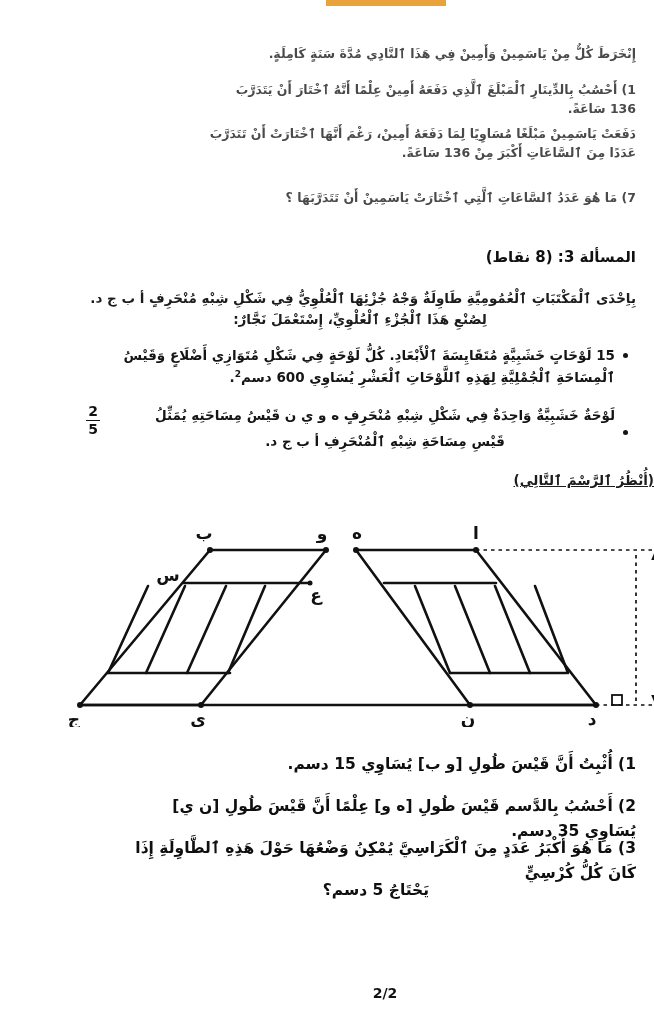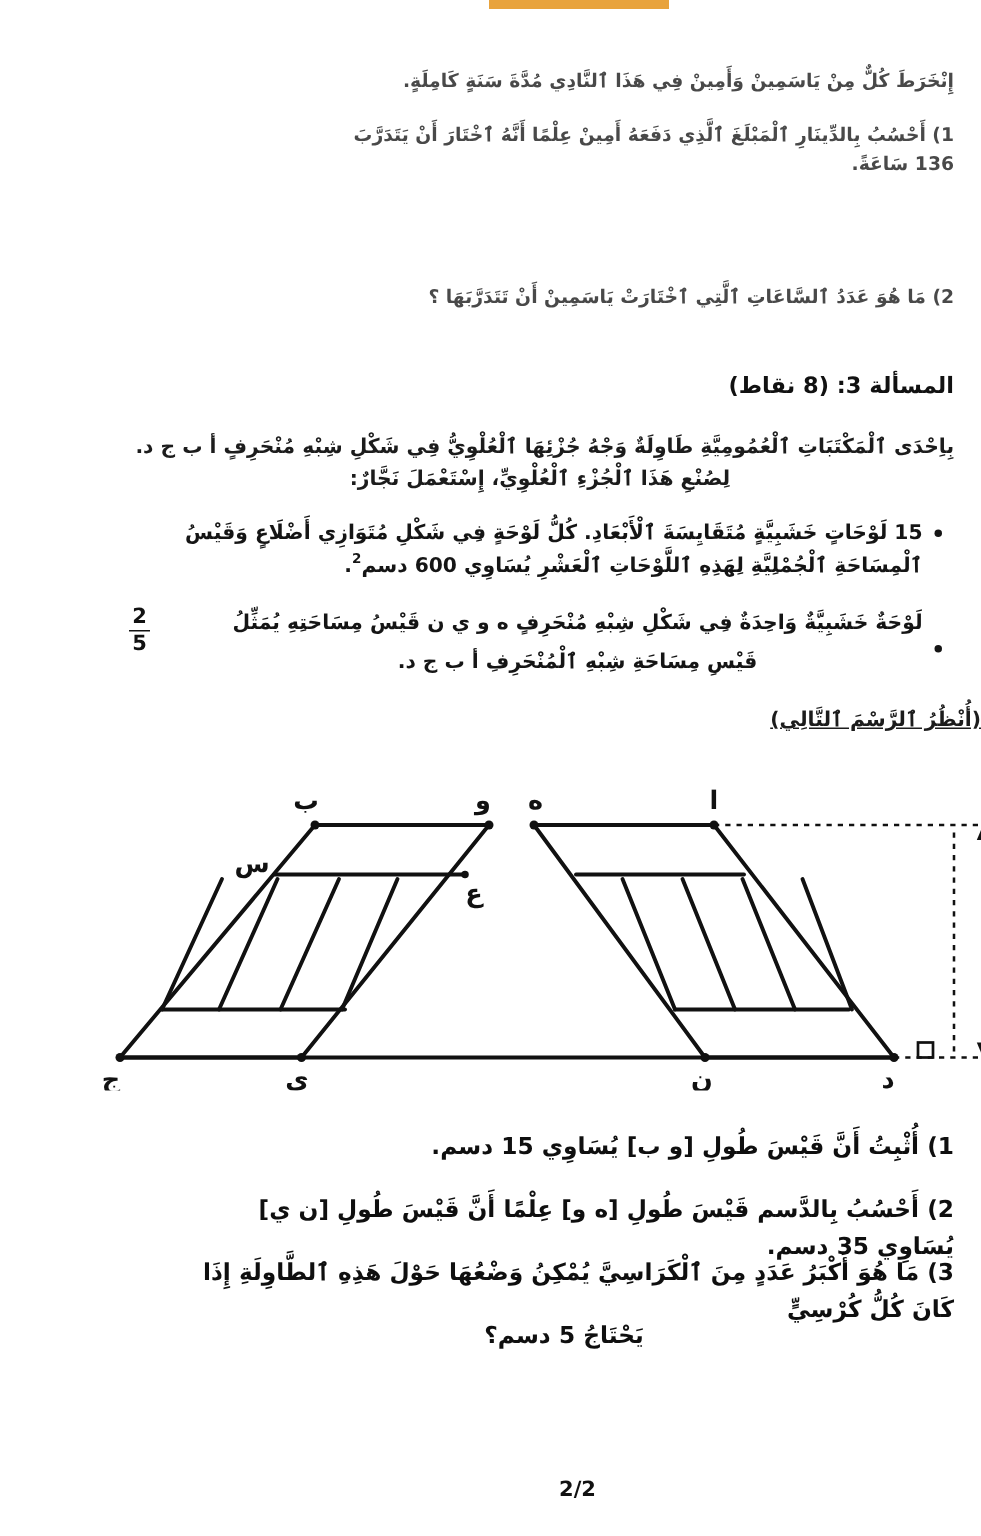--- a/index.html
+++ b/index.html
@@ -186,6 +186,7 @@
 
   <div class="txt small-body" id="intro-2">1) أَحْسُبُ بِالدِّينَارِ ٱلْمَبْلَغَ ٱلَّذِي دَفَعَهُ أَمِينْ عِلْمًا أَنَّهُ ٱخْتَارَ أَنْ يَتَدَرَّبَ 136 سَاعَةً.</div>
 
+  <div class="txt small-body" id="intro-3">دَفَعَتْ يَاسَمِينْ مَبْلَغًا مُسَاوِيًا لِمَا دَفَعَهُ أَمِينْ، رَغْمَ أَنَّهَا ٱخْتَارَتْ أَنْ تَتَدَرَّبَ عَدَدًا مِنَ ٱلسَّاعَاتِ أَكْبَرَ مِنْ 136 سَاعَةً.</div>
 
   <div class="txt small-body" id="intro-4">2) مَا هُوَ عَدَدُ ٱلسَّاعَاتِ ٱلَّتِي ٱخْتَارَتْ يَاسَمِينْ أَنْ تَتَدَرَّبَهَا ؟</div>
 

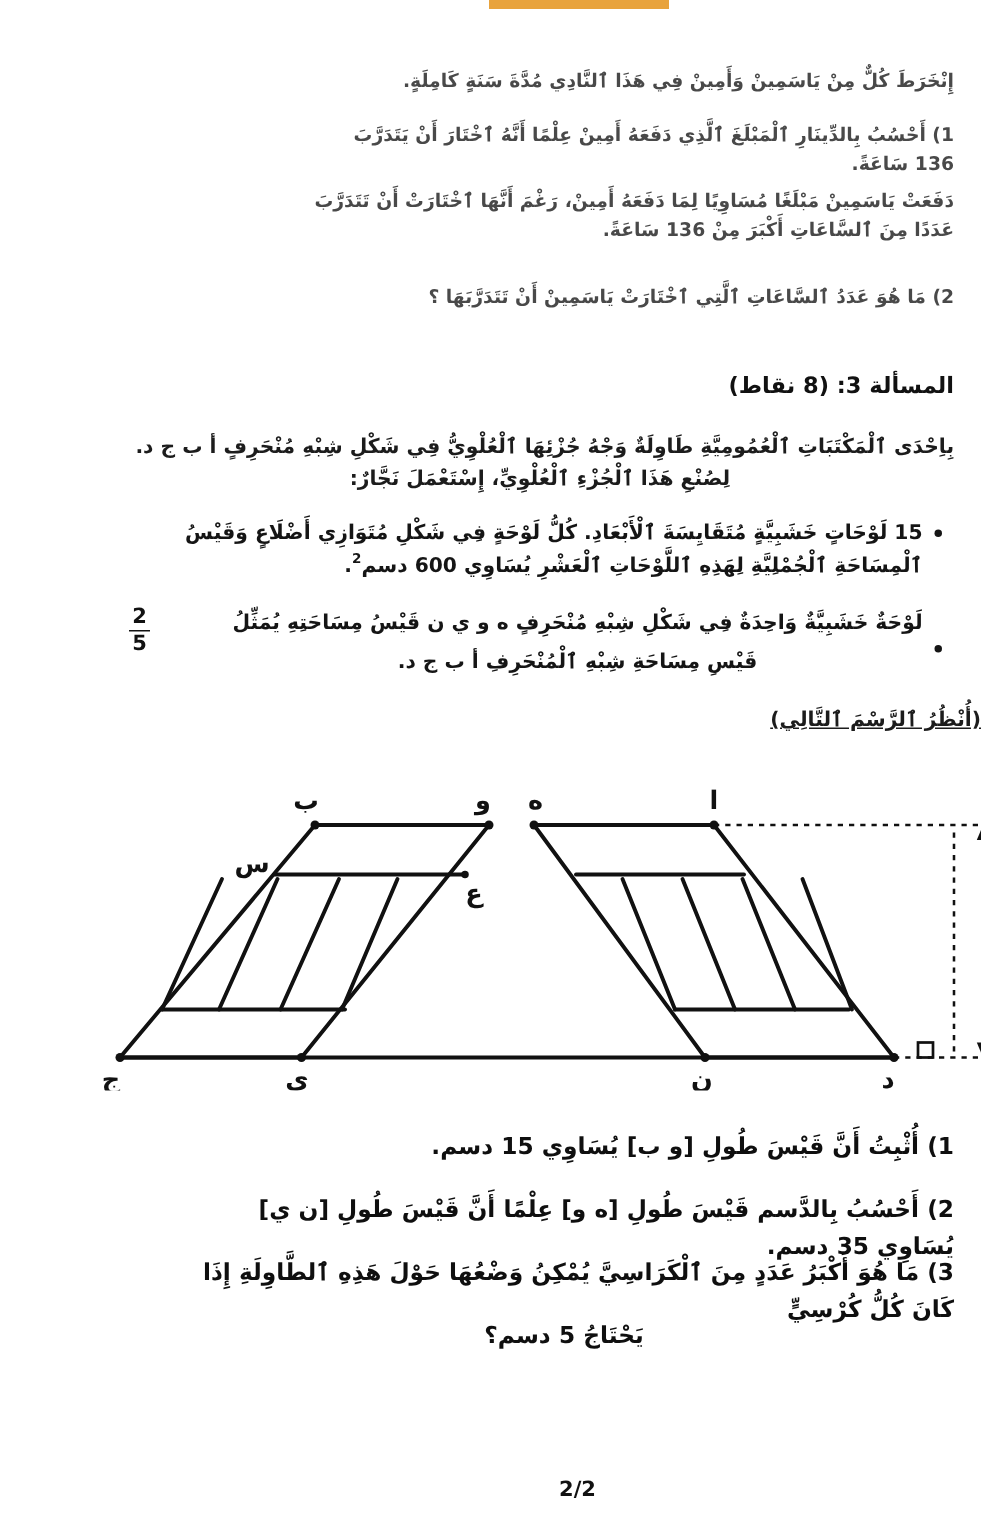--- a/index.html
+++ b/index.html
@@ -188,7 +188,7 @@
 
   <div class="txt small-body" id="intro-3">دَفَعَتْ يَاسَمِينْ مَبْلَغًا مُسَاوِيًا لِمَا دَفَعَهُ أَمِينْ، رَغْمَ أَنَّهَا ٱخْتَارَتْ أَنْ تَتَدَرَّبَ عَدَدًا مِنَ ٱلسَّاعَاتِ أَكْبَرَ مِنْ 136 سَاعَةً.</div>
 
-  <div class="txt small-body" id="intro-4">2) مَا هُوَ عَدَدُ ٱلسَّاعَاتِ ٱلَّتِي ٱخْتَارَتْ يَاسَمِينْ أَنْ تَتَدَرَّبَهَا ؟</div>
+  <div class="txt small-body" id="intro-4">7) مَا هُوَ عَدَدُ ٱلسَّاعَاتِ ٱلَّتِي ٱخْتَارَتْ يَاسَمِينْ أَنْ تَتَدَرَّبَهَا ؟</div>
 
   <div class="txt heading" id="p3-header">المسألة 3: (8 نقاط)</div>
 

